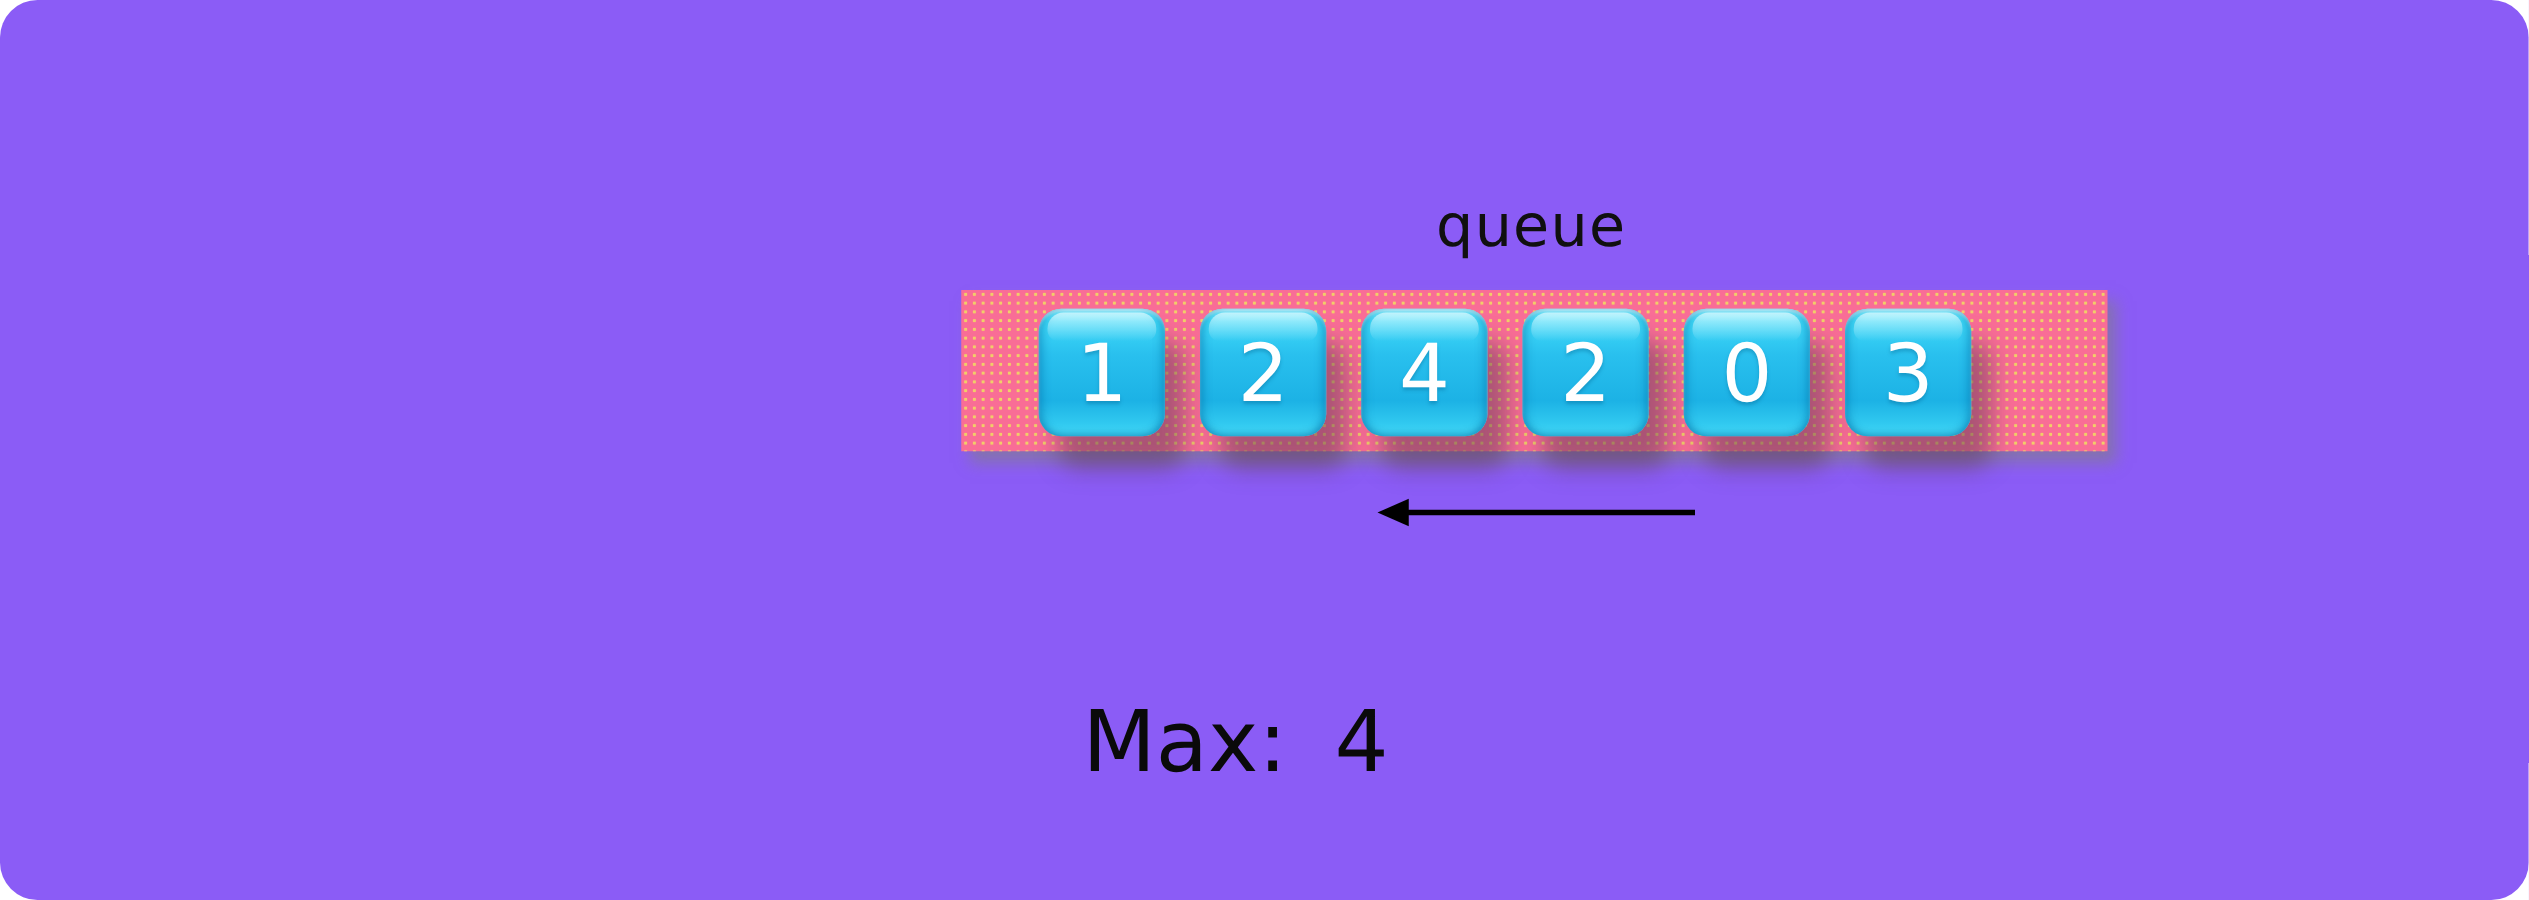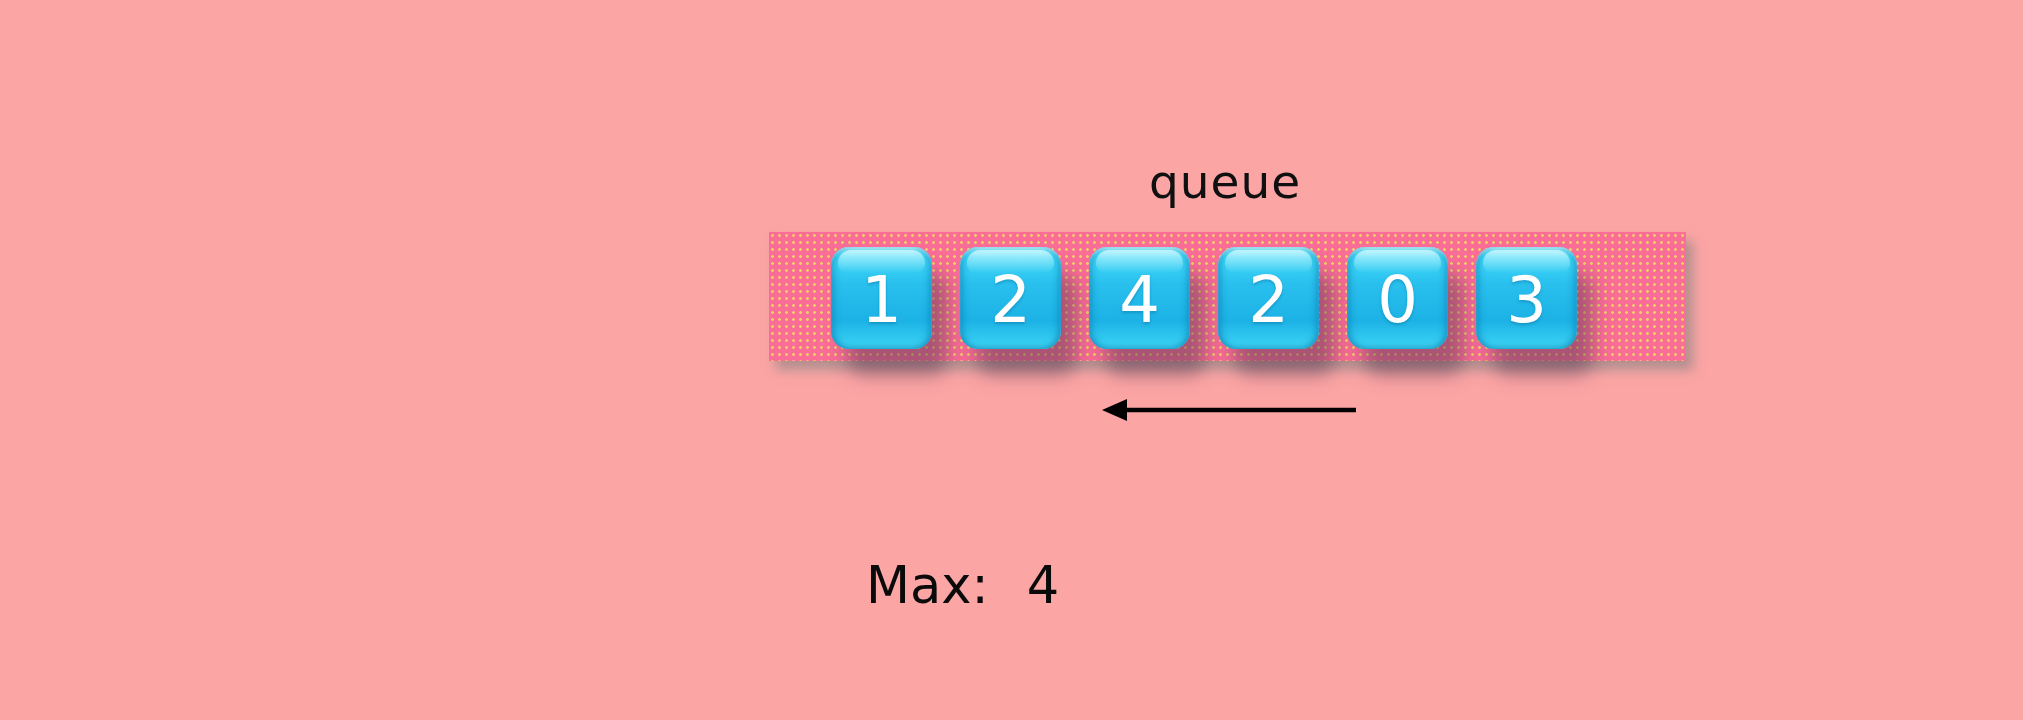--- a/index.html
+++ b/index.html
@@ -7,9 +7,10 @@
     position: relative;
     width: 2023px;
     height: 720px;
-    background: #fca5a5;
+    background: #8b5cf6;
     overflow: hidden;
     font-family: "DejaVu Sans", sans-serif;
+    border-radius: 30px;
   }
 
   

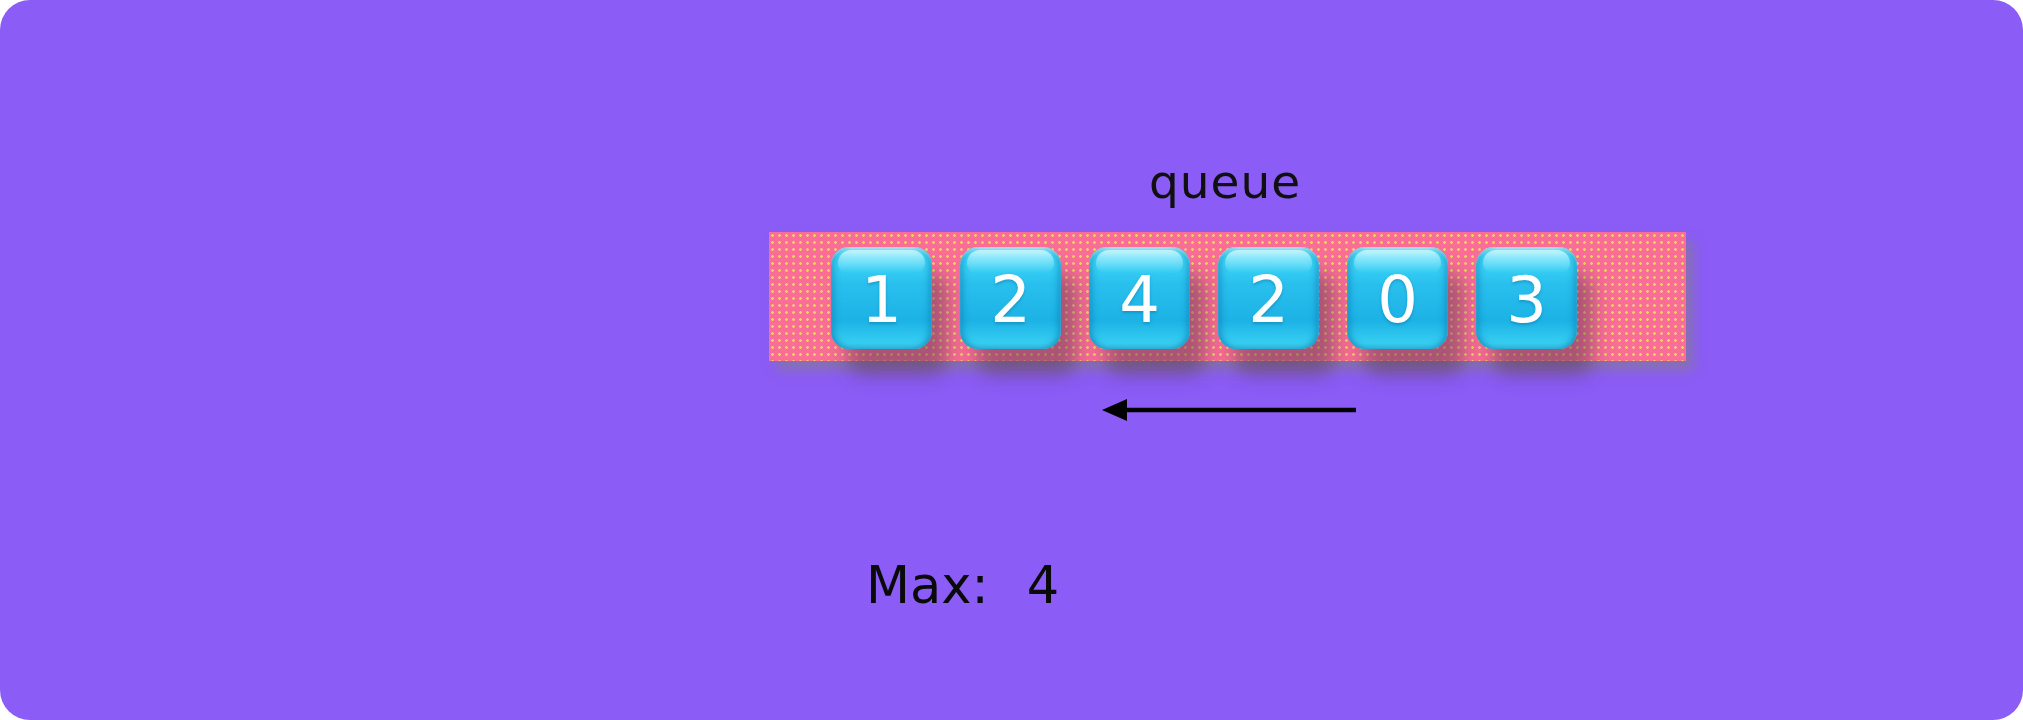--- a/index.html
+++ b/index.html
@@ -106,7 +106,7 @@
     align-items: flex-start;
     gap: 38px;
     color: #0a0a0a;
-    font-size: 51px;
+    font-size: 68px;
     line-height: 1.1;
   }
 </style>

